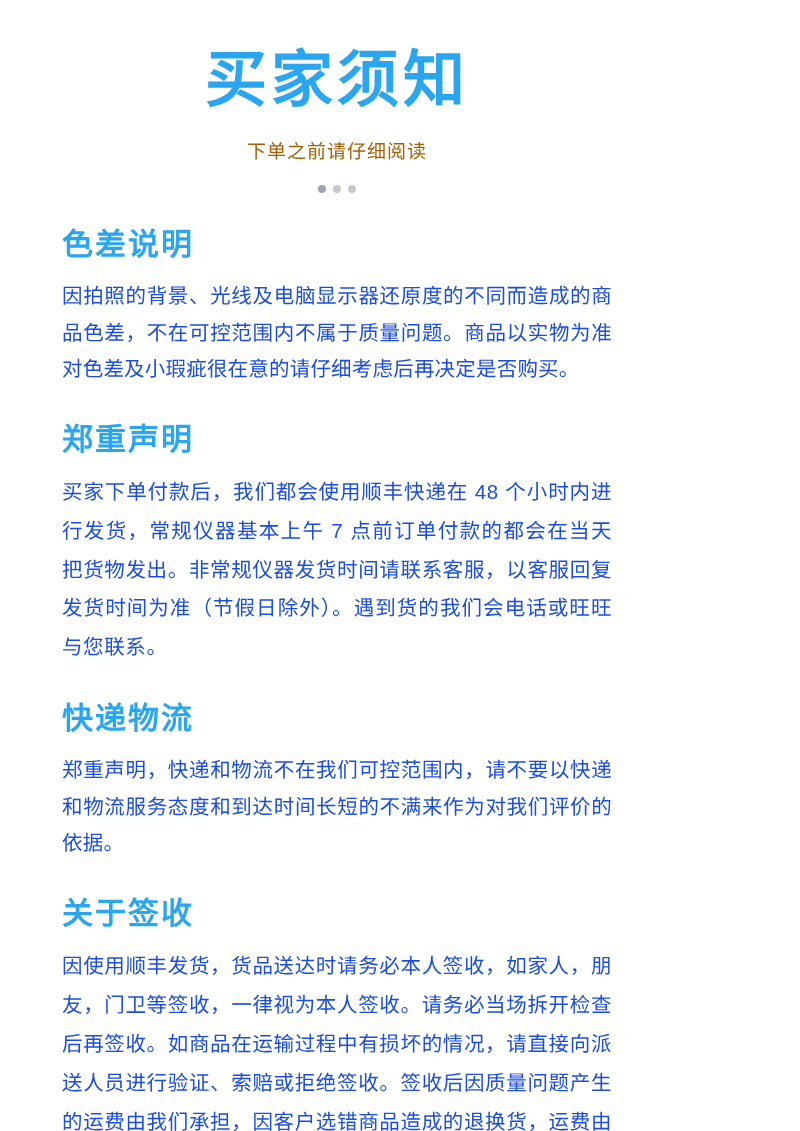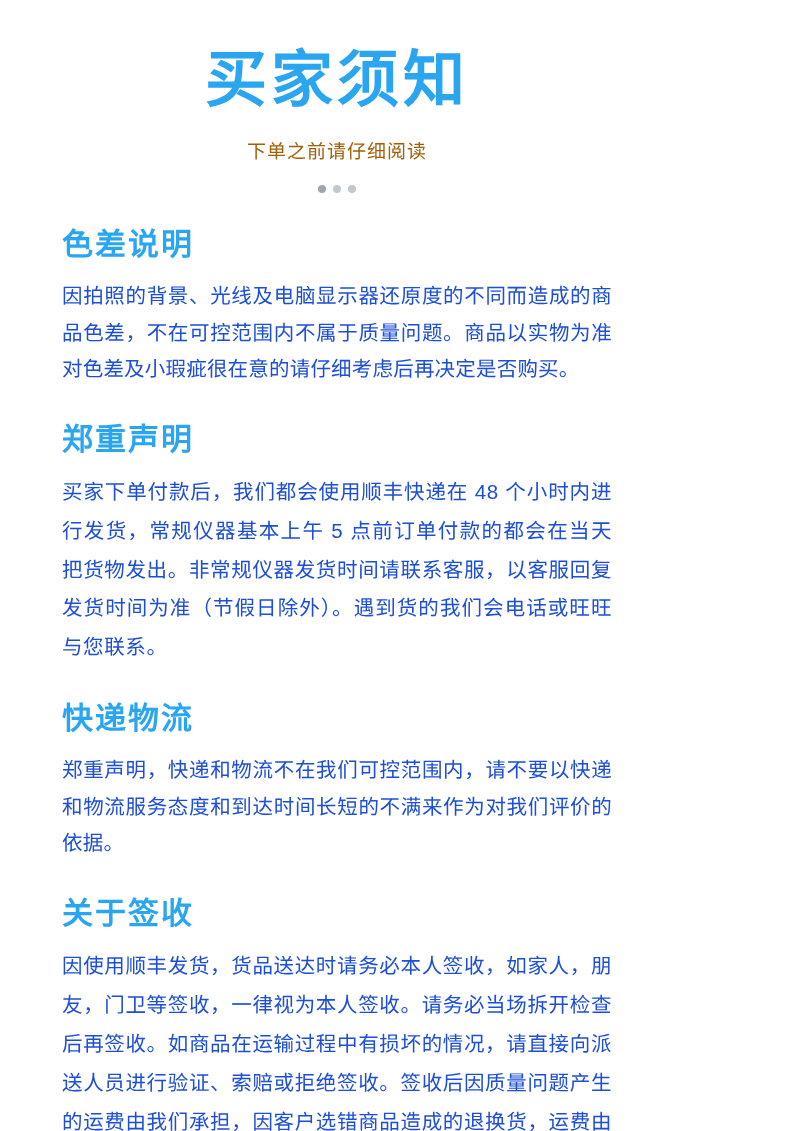--- a/index.html
+++ b/index.html
@@ -103,7 +103,7 @@
 
   <div class="section loose">
     <h2 class="section-title">郑重声明</h2>
-    <p class="section-body">买家下单付款后，我们都会使用顺丰快递在 48 个小时内进行发货，常规仪器基本上午 5 点前订单付款的都会在当天把货物发出。非常规仪器发货时间请联系客服，以客服回复发货时间为准（节假日除外）。遇到货的我们会电话或旺旺与您联系。</p>
+    <p class="section-body">买家下单付款后，我们都会使用顺丰快递在 48 个小时内进行发货，常规仪器基本上午 7 点前订单付款的都会在当天把货物发出。非常规仪器发货时间请联系客服，以客服回复发货时间为准（节假日除外）。遇到货的我们会电话或旺旺与您联系。</p>
   </div>
 
   <div class="section">

